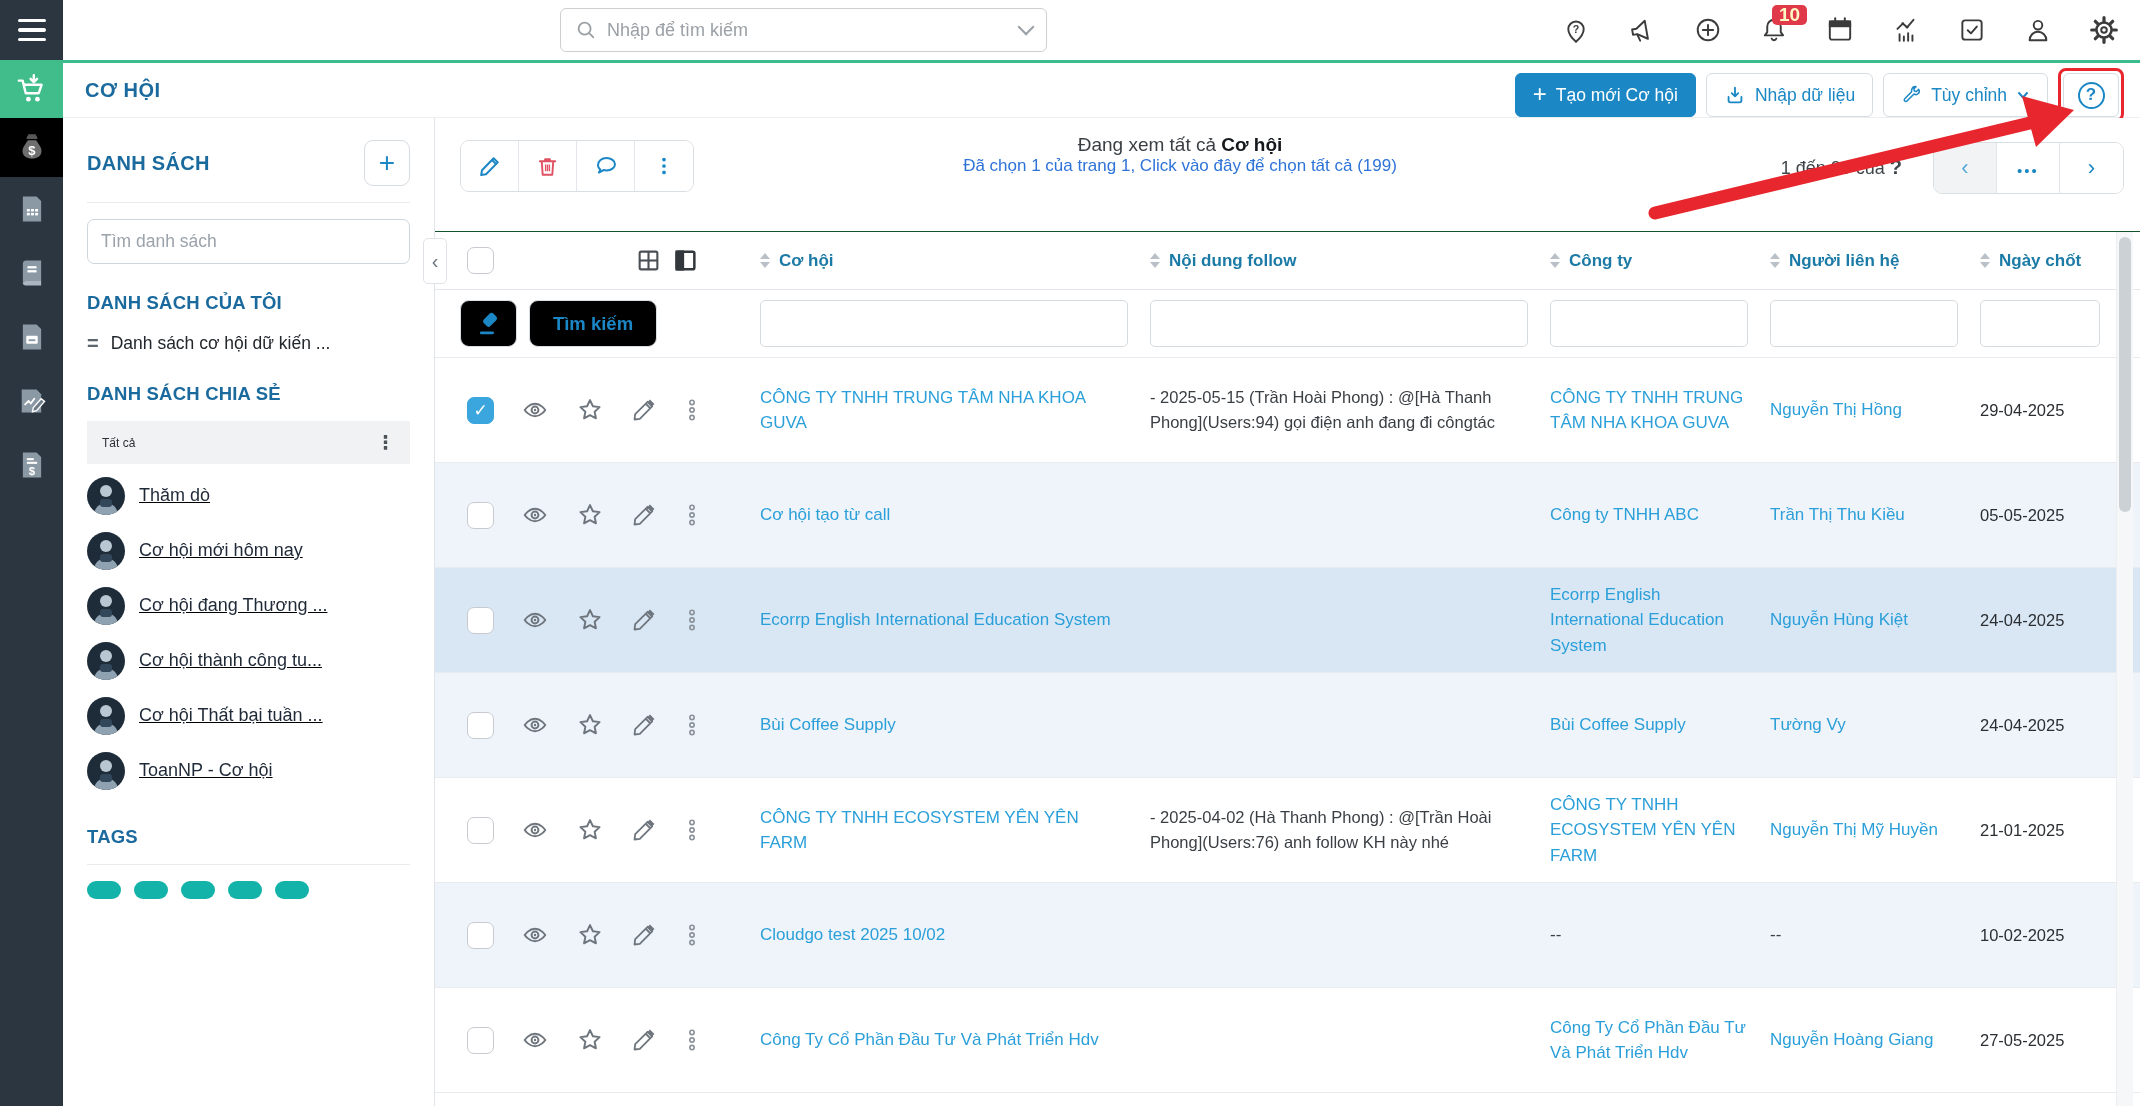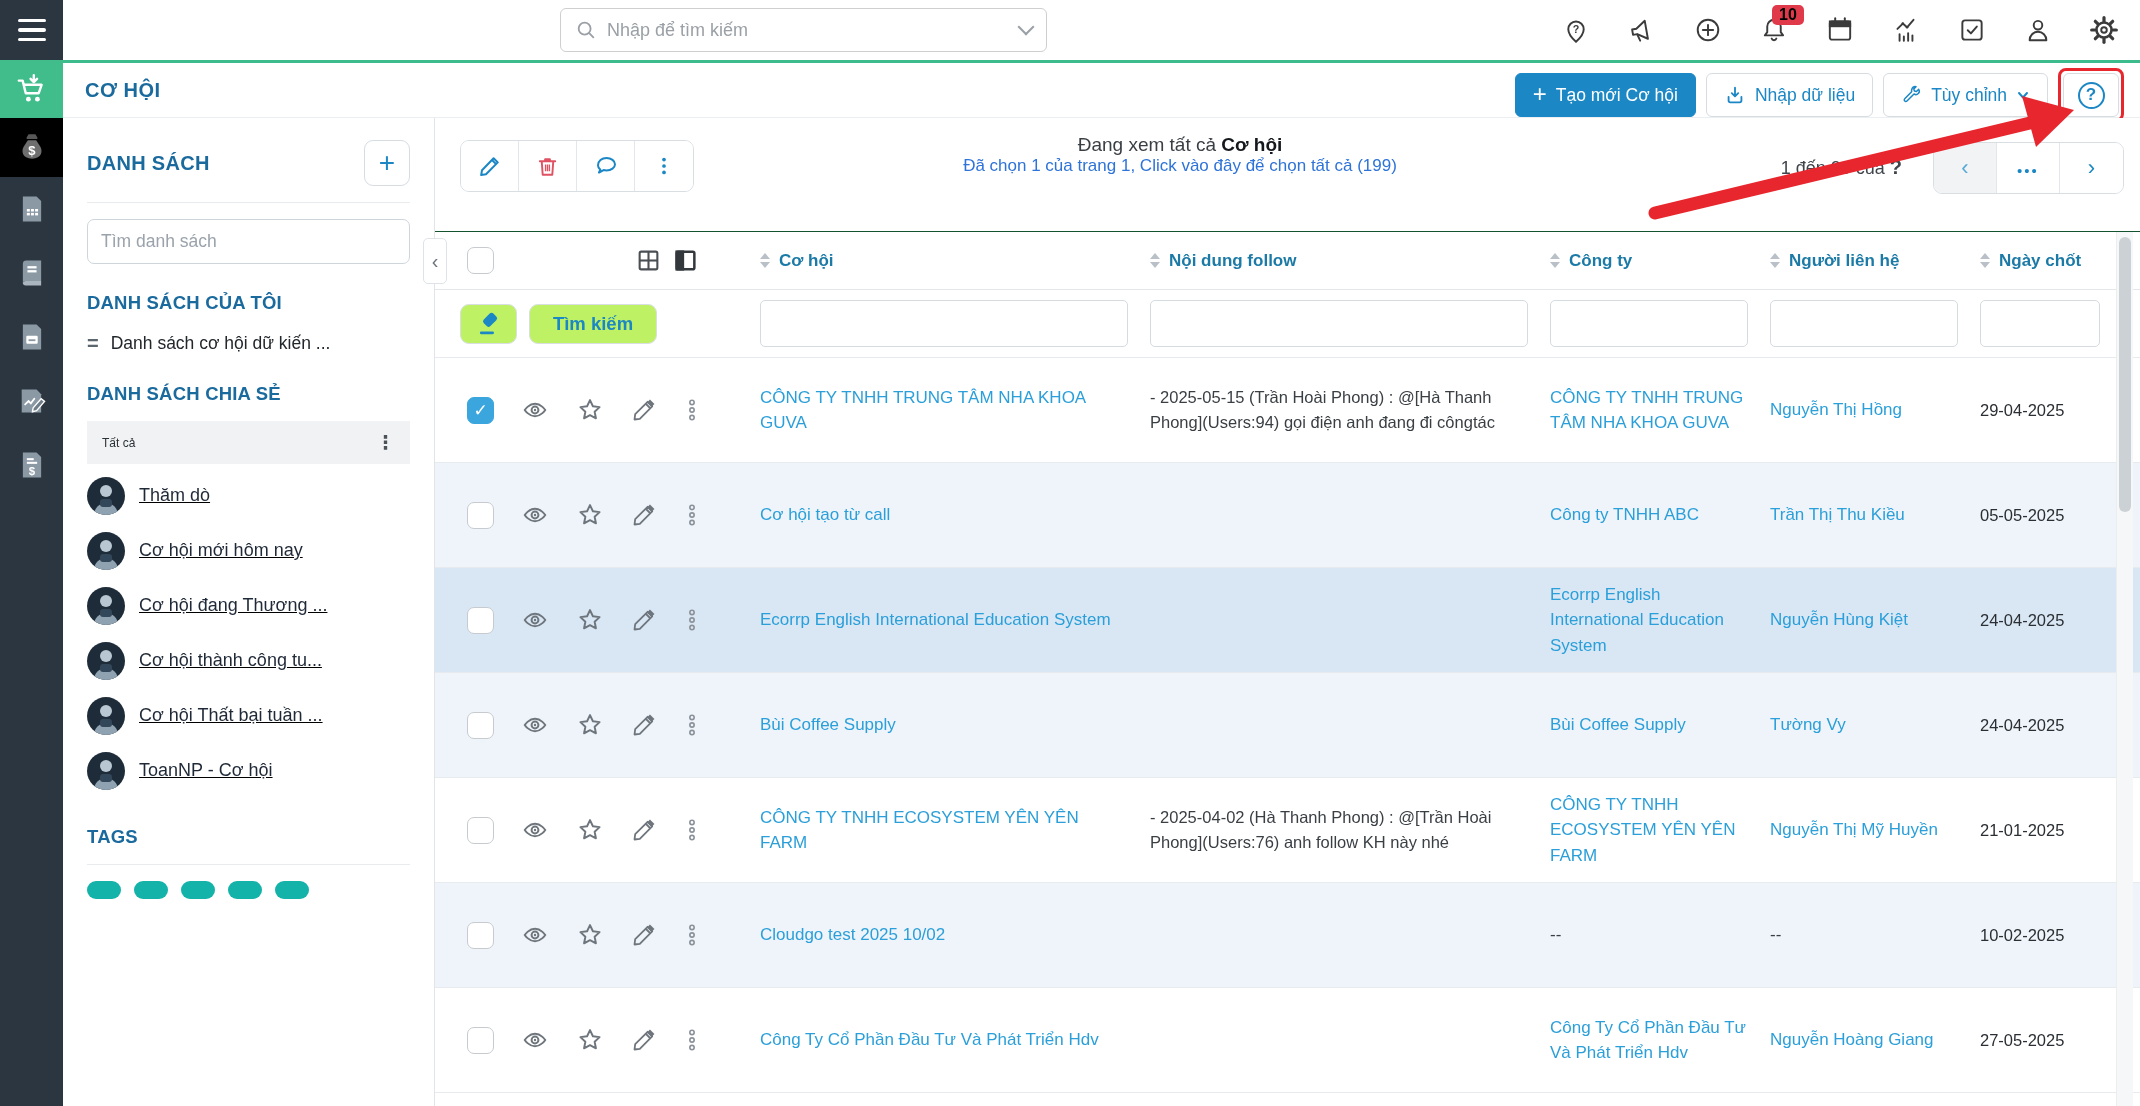--- a/index.html
+++ b/index.html
@@ -20,7 +20,7 @@
   .g-search .chev { width:12px; height:12px; border-right:2px solid #9aa0a6; border-bottom:2px solid #9aa0a6; transform:rotate(45deg); margin-top:-6px; cursor:pointer; }
   .top-icons { position:absolute; right:20px; top:0; height:60px; display:flex; align-items:center; gap:34px; }
   .tico { position:relative; width:32px; height:32px; display:flex; align-items:center; justify-content:center; cursor:pointer; }
-  .badge { position:absolute; top:-9px; left:14px; background:#e0394a; color:#000000; font-size:16px; font-weight:bold; border-radius:5px; padding:1px 7px; line-height:18px; }
+  .badge { position:absolute; top:-9px; left:14px; background:#e0394a; color:#fef9c3; font-size:19px; font-weight:bold; border-radius:5px; padding:1px 7px; line-height:18px; }
 
   
   .rail { position:absolute; left:0; top:60px; width:63px; height:1046px; background:#2c3640; z-index:2; }

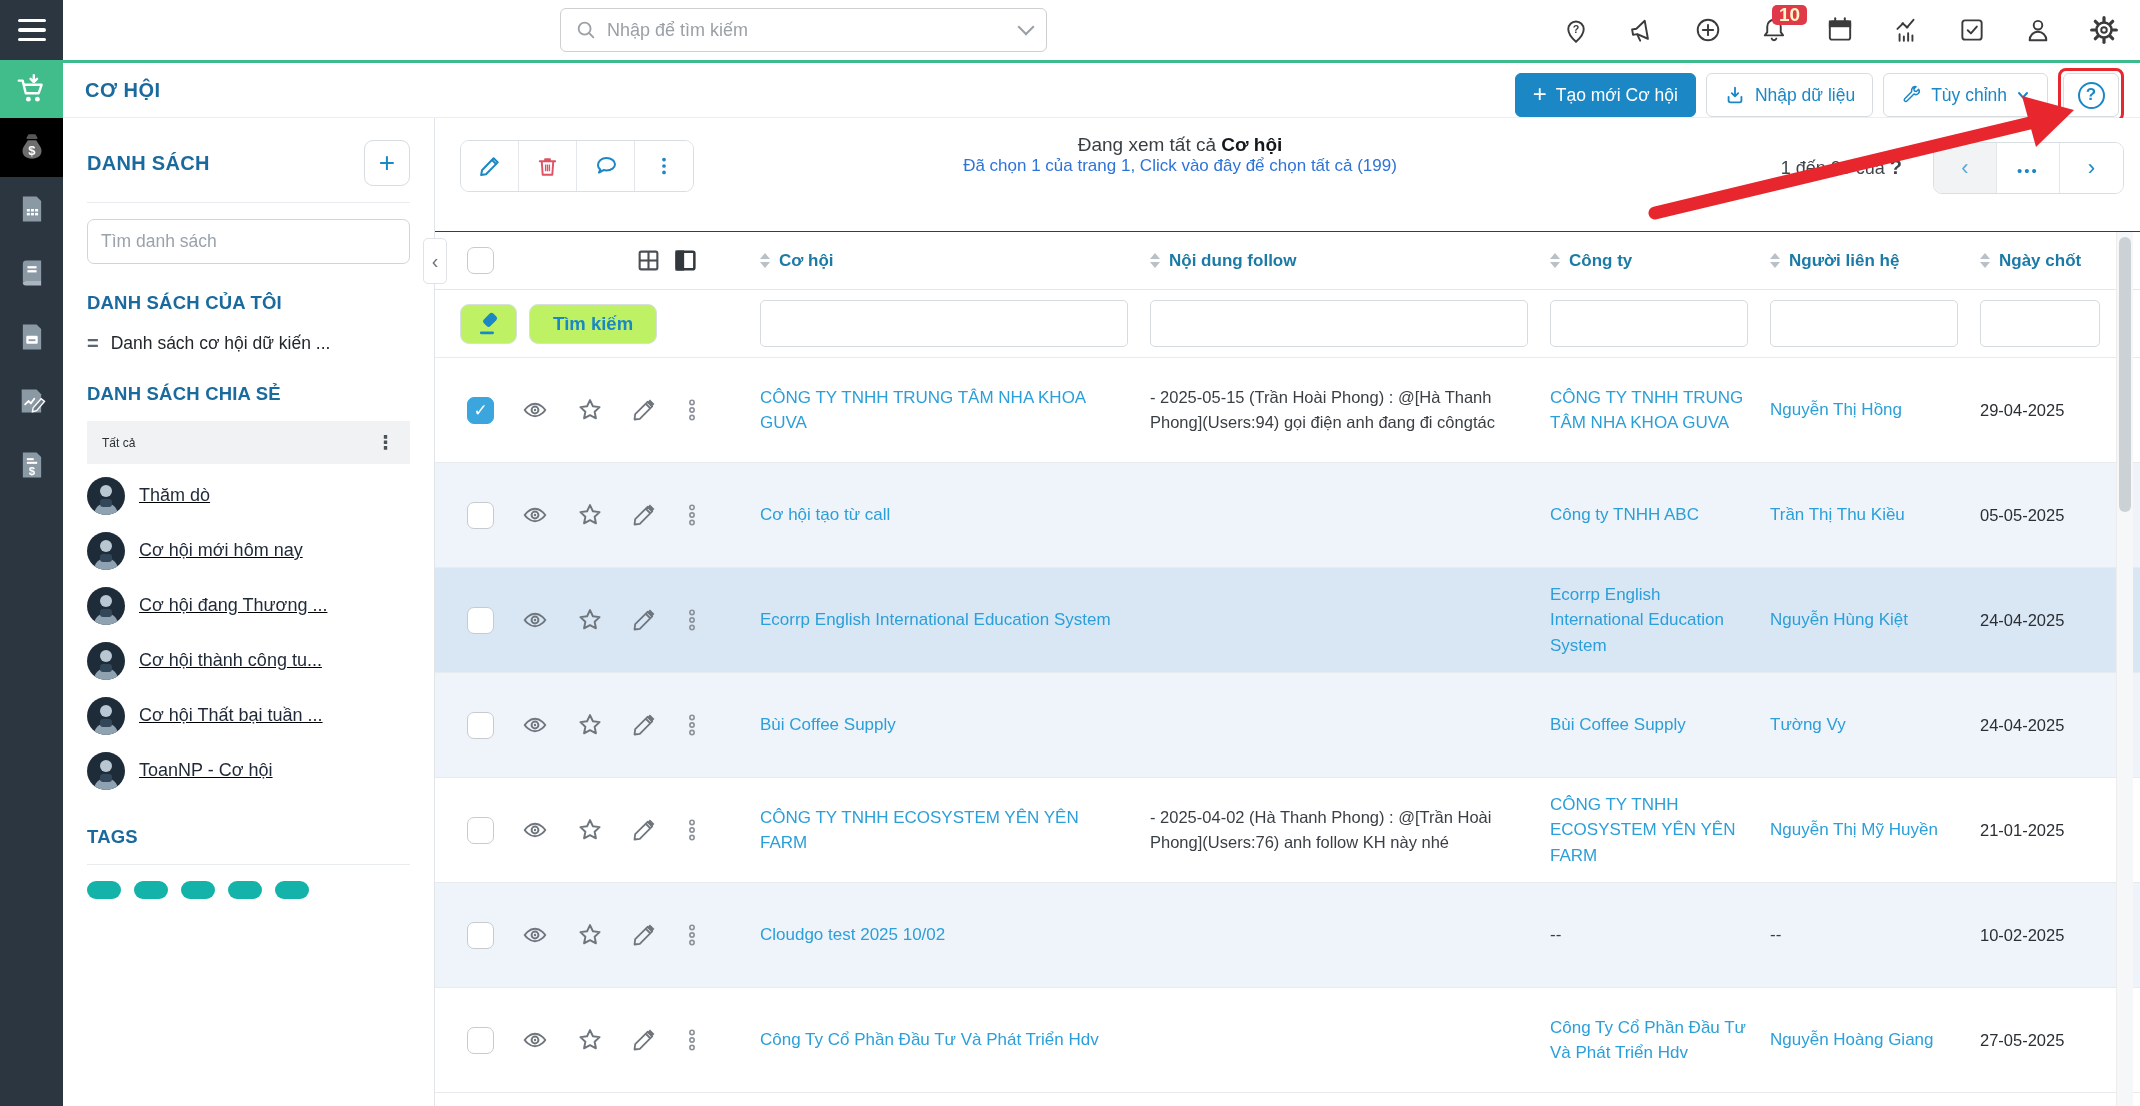--- a/index.html
+++ b/index.html
@@ -94,7 +94,7 @@
 
   .filter-row { height:68px; border-bottom:1px solid #e7eaee; align-items:center; }
   .f-actions { display:flex; align-items:center; gap:12px; }
-  .f-btn { height:40px; border:1px solid #d9dee3; border-radius:9px; background:#bef264; display:flex; align-items:center; justify-content:center; cursor:pointer; }
+  .f-btn { height:47px; border:1px solid #d9dee3; border-radius:9px; background:#000000; display:flex; align-items:center; justify-content:center; cursor:pointer; }
   .f-btn.eraser { width:57px; margin-left:25px; }
   .f-btn.search { width:128px; color:#1b87c5; font-weight:bold; font-size:18.5px; font-family:inherit; }
   .f-input { height:47px; border:1px solid #d6dbe0; border-radius:5px; background:#fff; width:calc(100% - 22px); outline:none; padding:0 10px; font-size:16px; font-family:inherit; }

